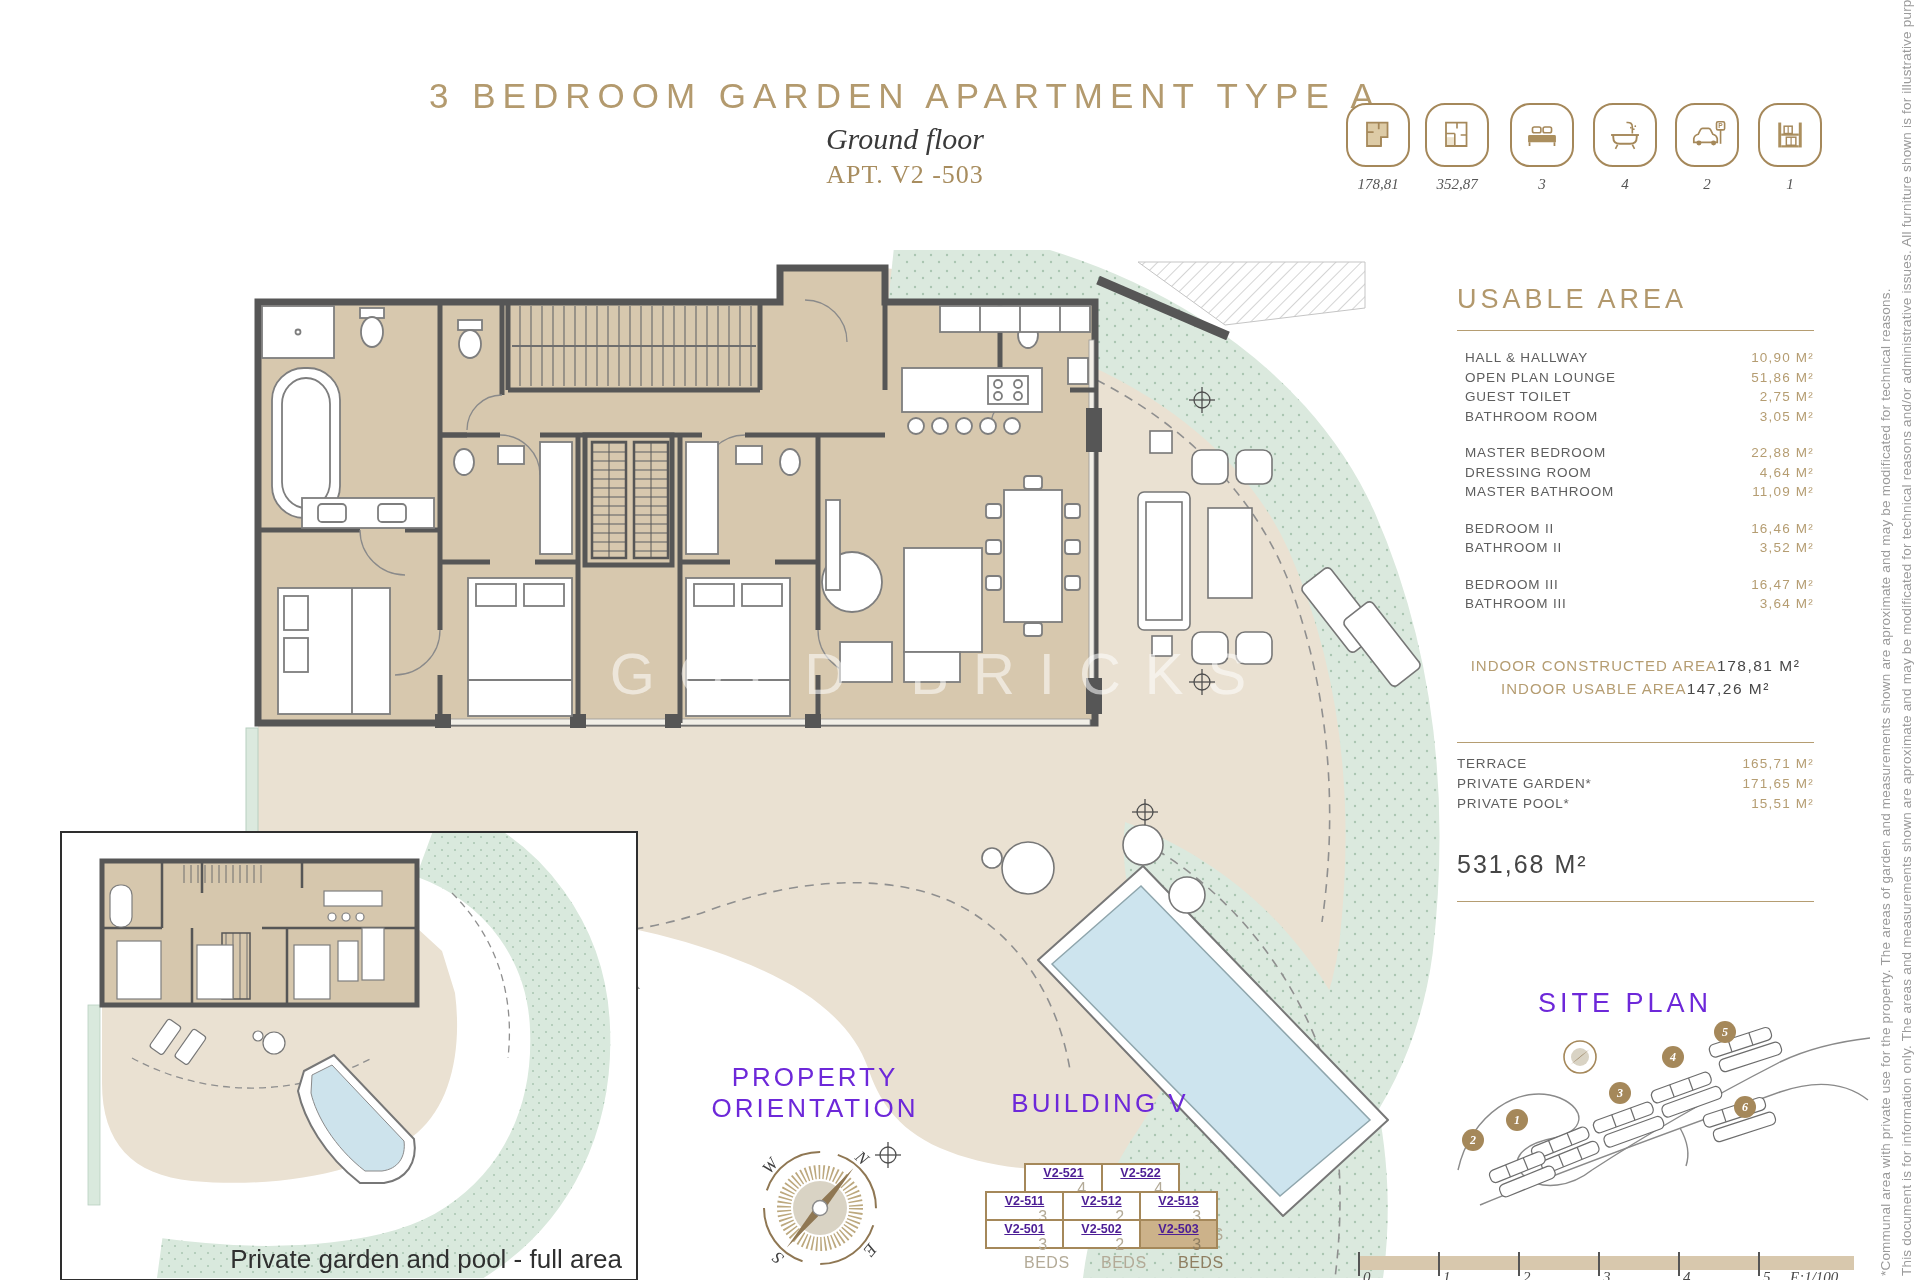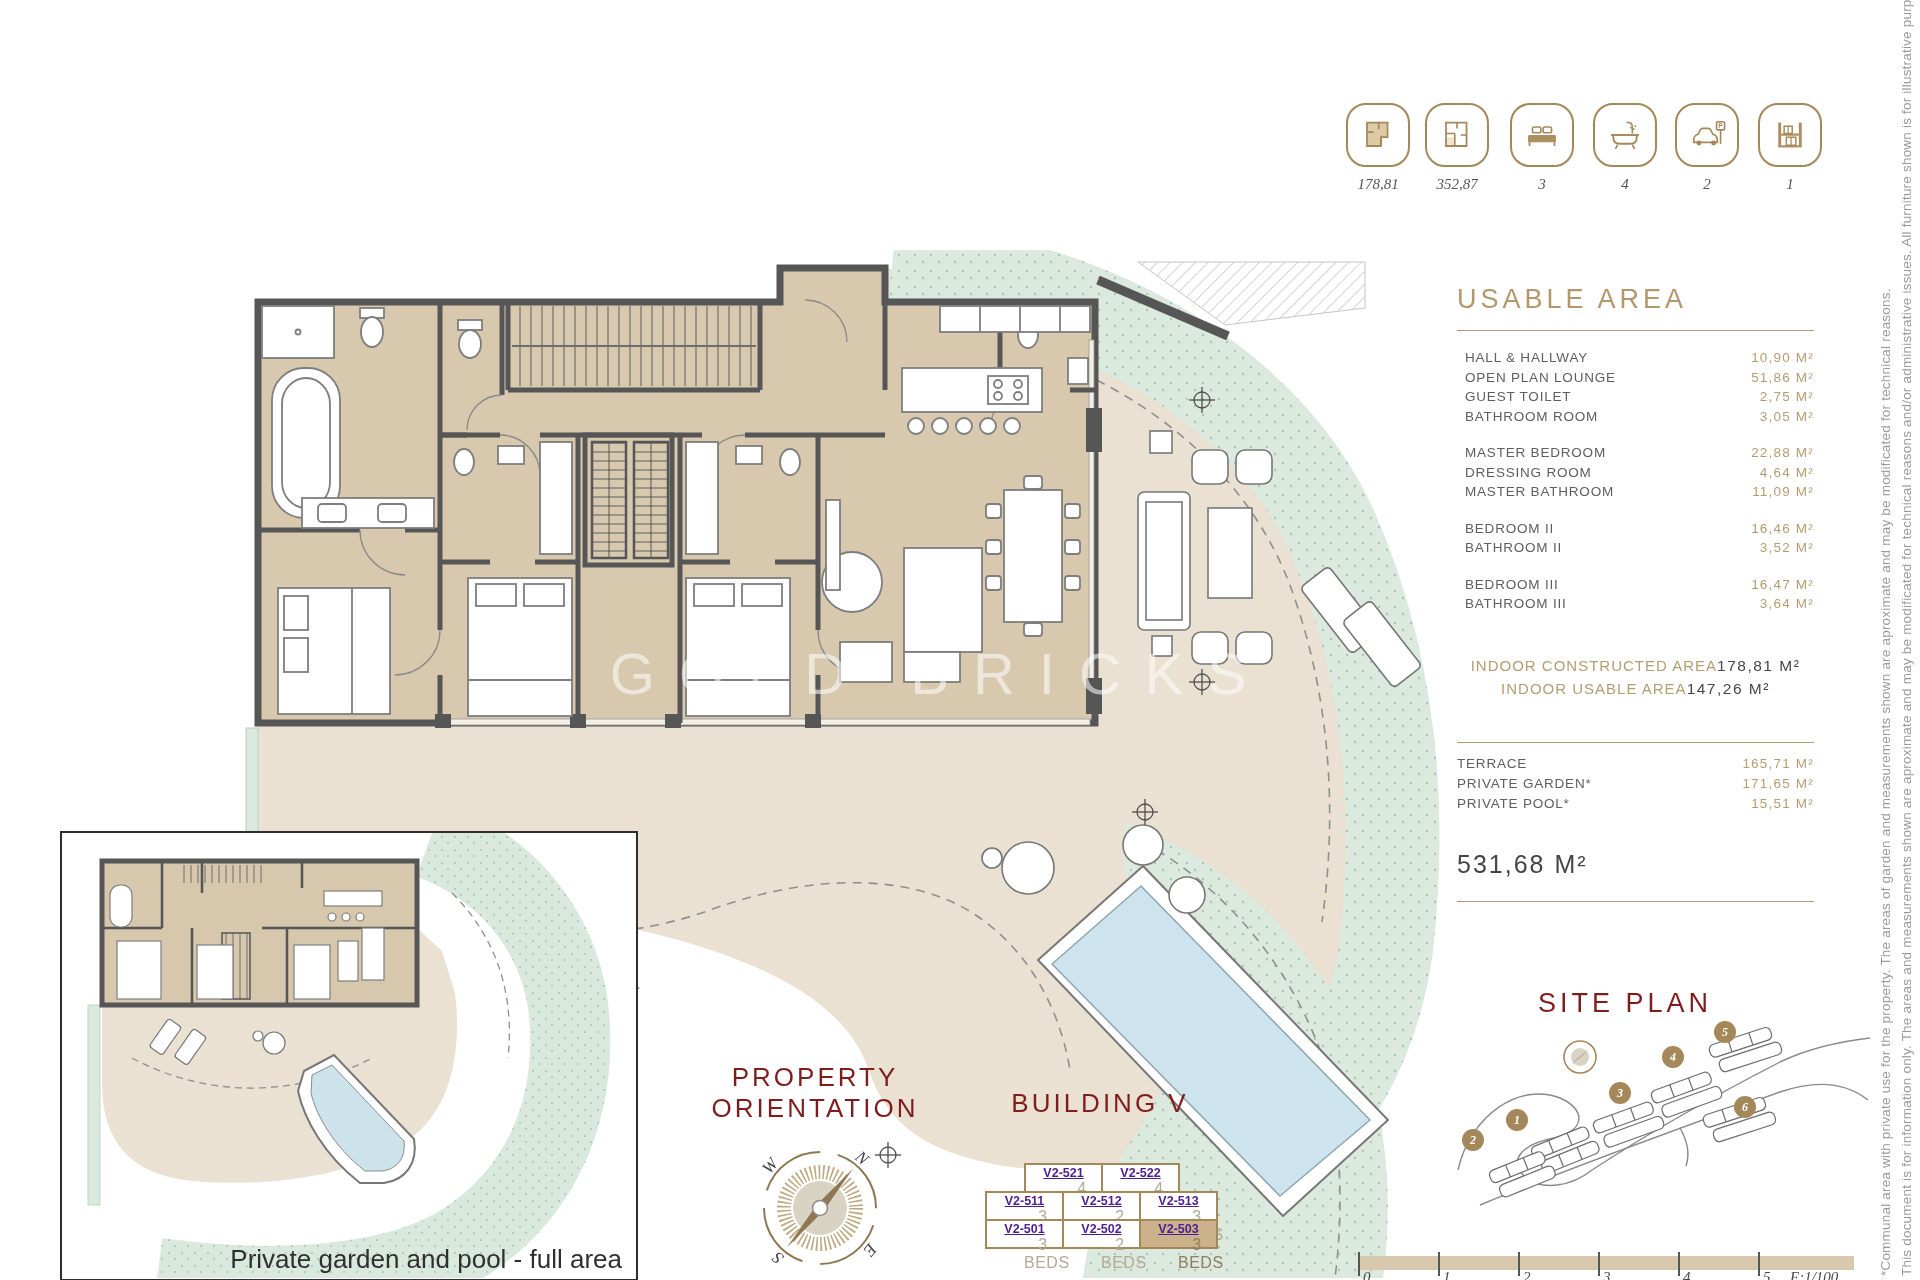--- a/index.html
+++ b/index.html
@@ -59,6 +59,11 @@
 
 <div id="page">
 
+  <div class="abs" id="title-block">
+    <div id="main-title">3 BEDROOM GARDEN APARTMENT TYPE A</div>
+    <div id="sub-title">Ground floor</div>
+    <div id="apt-no">APT. V2 -503</div>
+  </div>
 
   <div class="stat" style="left:1346px;top:103px;">
     <div class="box">

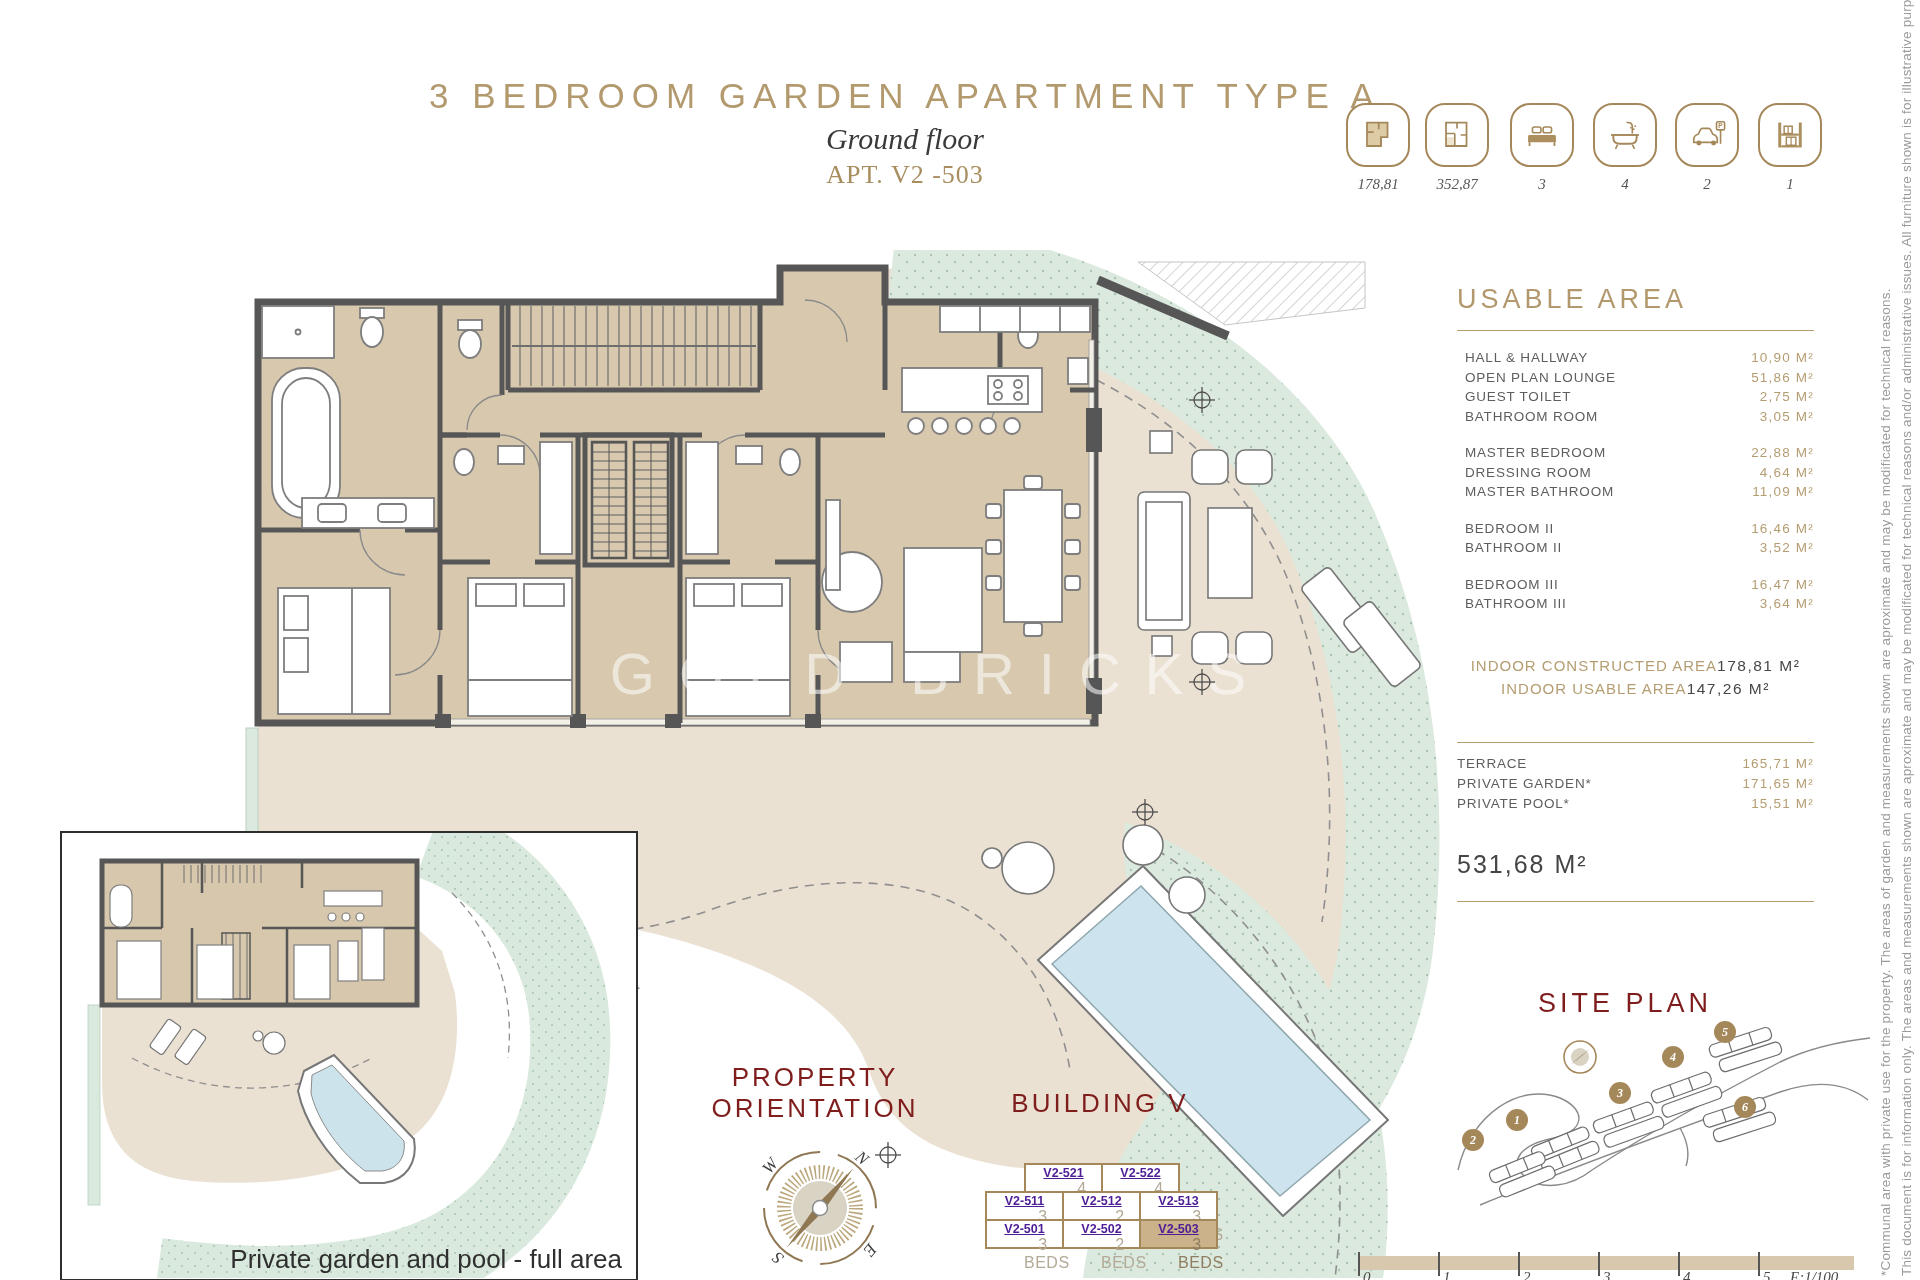--- a/index.html
+++ b/index.html
@@ -31,7 +31,7 @@
   #total-row .l{font-size:27px;letter-spacing:5px;color:#b2986c;}
   #total-row .v{font-size:25px;color:#454545;letter-spacing:2px;}
   
-  .sec-heading{font-size:26px;letter-spacing:3px;color:#7f1d1d;text-align:center;line-height:31px;}
+  .sec-heading{font-size:26px;letter-spacing:3px;color:#6d28d9;text-align:center;line-height:31px;}
   
   #bld-table{left:985px;top:1163px;}
   .brow{display:flex;}

